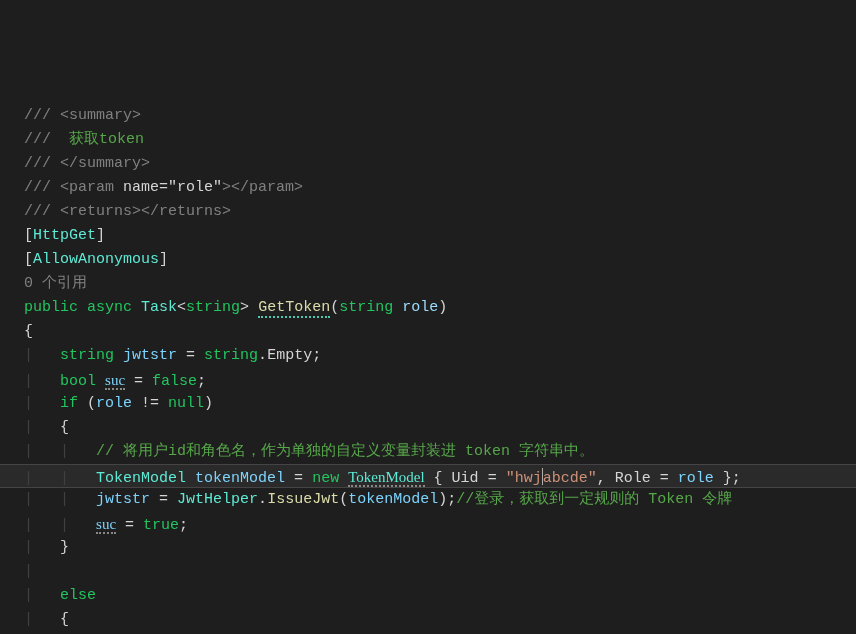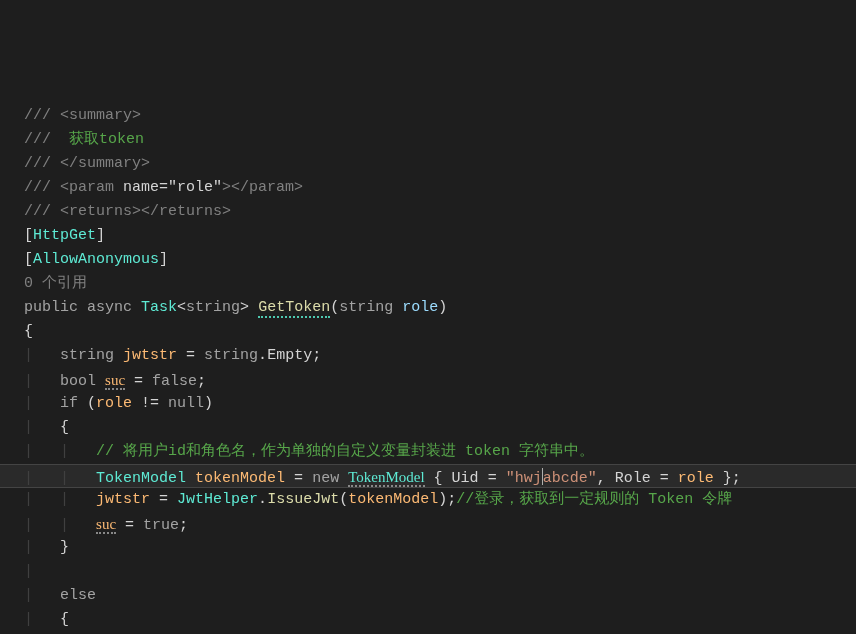--- a/index.html
+++ b/index.html
@@ -26,7 +26,7 @@
     }
     .comment { color: #57a64a; }
     .xmldoc { color: #808080; }
-    .keyword { color: #a3a3a3; }
+    .keyword { color: #22c55e; }
     .type { color: #5eead4; }
     .method { color: #dcdcaa; }
     .string { color: #ce9178; }

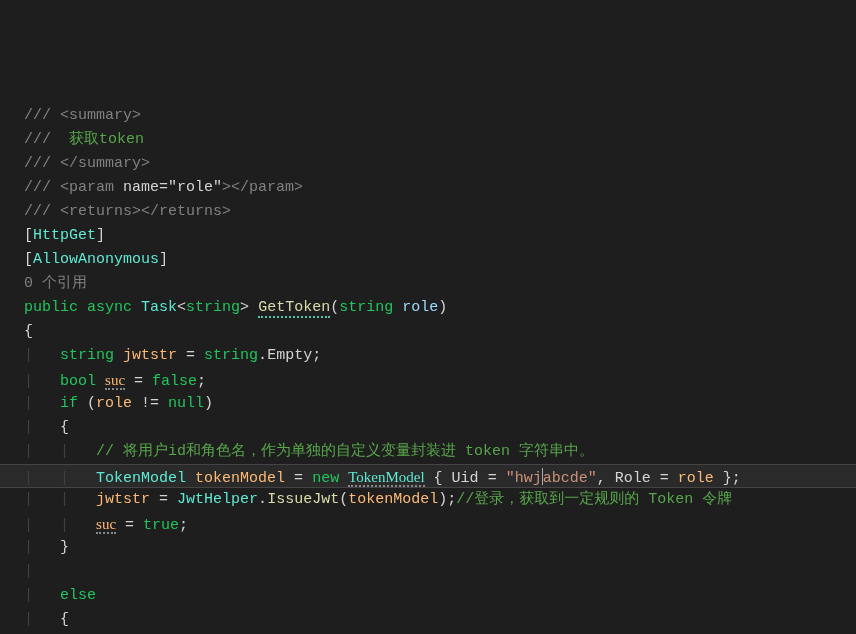--- a/index.html
+++ b/index.html
@@ -31,7 +31,7 @@
     .method { color: #dcdcaa; }
     .string { color: #ce9178; }
     .param { color: #9cdcfe; }
-    .local { color: #fdba74; }
+    .local { color: #7dd3fc; }
     .punct { color: #d4d4d4; }
     .white { color: #d4d4d4; }
     .codelens { color: #808080; font-size: 15px; }

